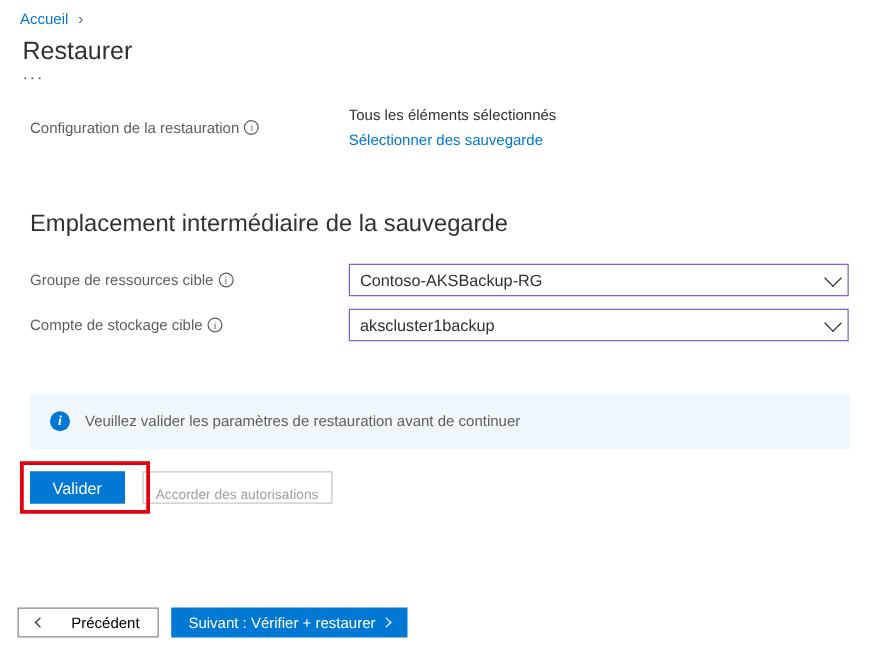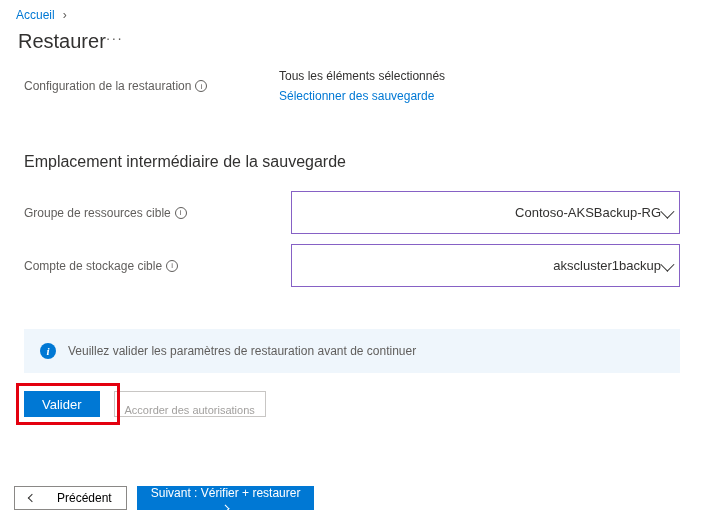--- a/index.html
+++ b/index.html
@@ -25,6 +25,7 @@
     display: flex;
     gap: 0;
     padding: 4px 18px 16px;
+    flex-direction: column;
   }
   .page-title {
     font-size: 20px;

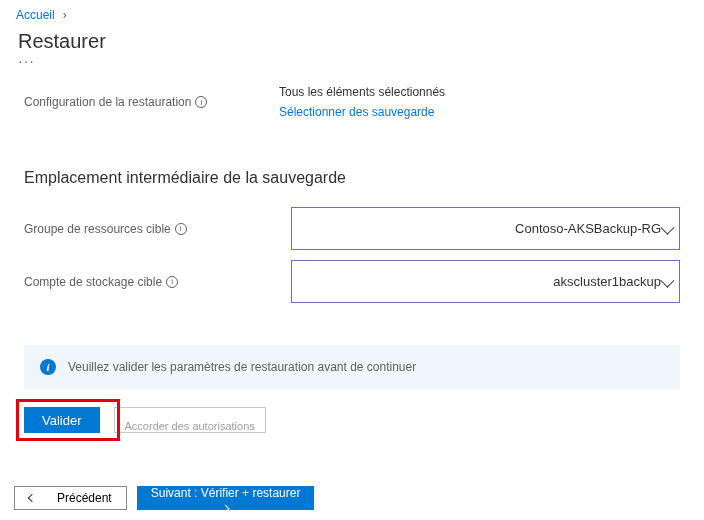--- a/index.html
+++ b/index.html
@@ -64,7 +64,7 @@
   }
   .link { color: #0078d4; font-size: 12px; cursor: pointer; }
   .section-title {
-    font-size: 16px;
+    font-size: 19px;
     color: #323130;
     margin: 50px 0 20px;
   }

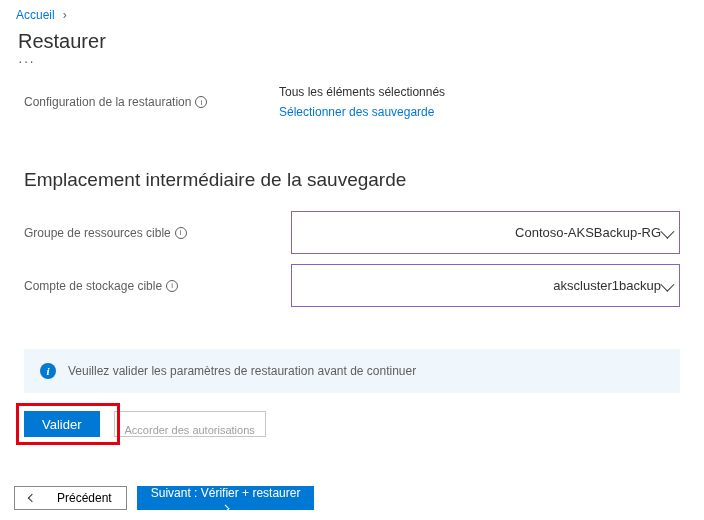--- a/index.html
+++ b/index.html
@@ -71,16 +71,15 @@
   .select {
     flex: 1;
     max-width: 400px;
-    height: 43px;
+    height: 26px;
     border: 1px solid #8661c5;
     display: flex;
     align-items: center;
-    justify-content: flex-end;
+    justify-content: space-between;
     padding: 0 8px;
     font-size: 13px;
     background: #fff;
     color: #323130;
-    margin-left: 12px;
   }
   .chev-down {
     width: 10px; height: 10px;

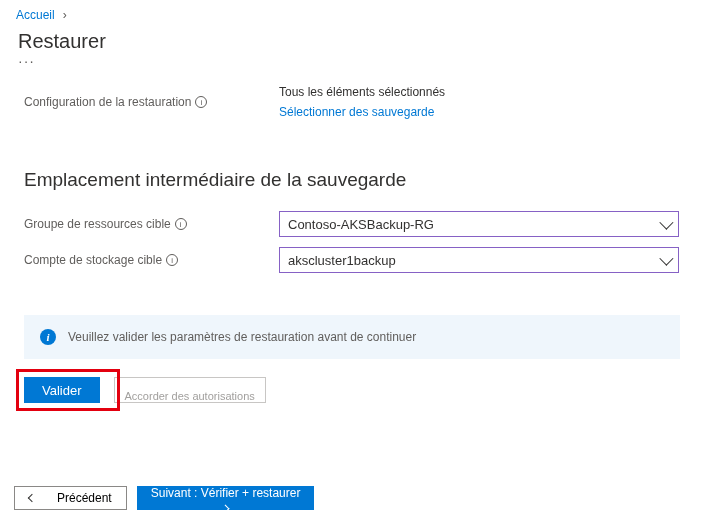--- a/index.html
+++ b/index.html
@@ -171,7 +171,6 @@
     align-items: center;
     gap: 6px;
     cursor: pointer;
-    flex-direction: column;
   }
   .chev-left {
     width: 6px; height: 6px;

